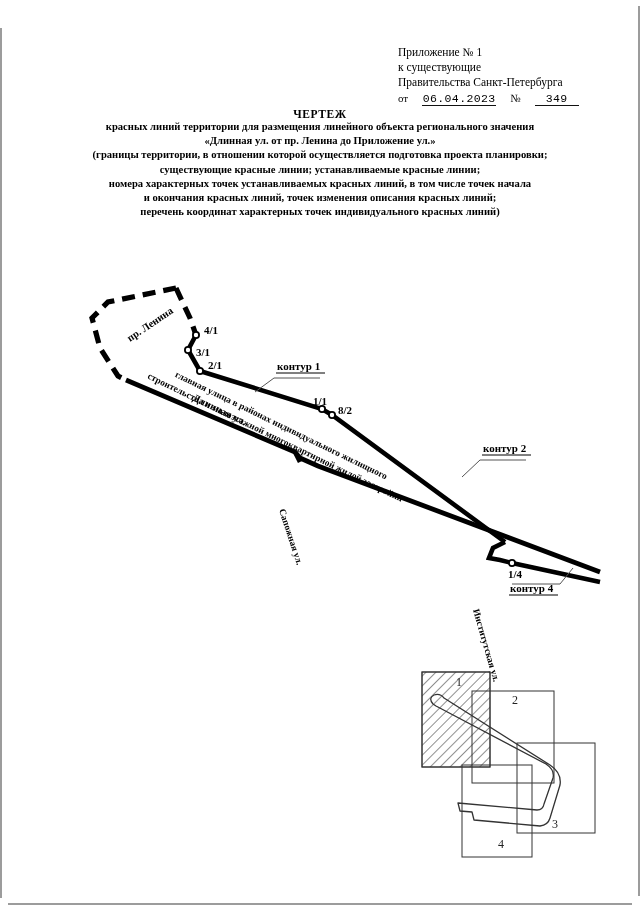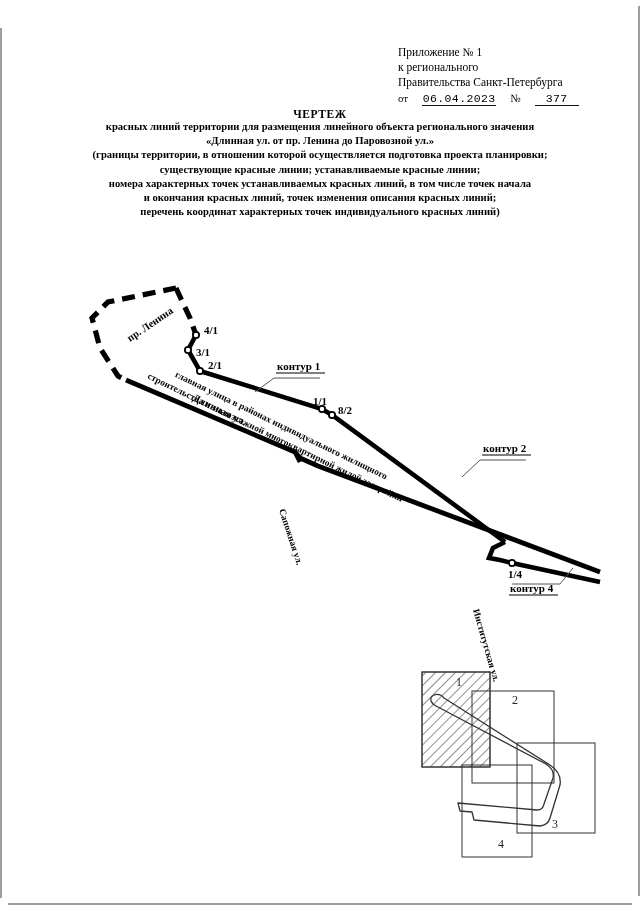--- a/index.html
+++ b/index.html
@@ -45,7 +45,7 @@
 
   <div class="hdr">
     <div>Приложение № 1</div>
-    <div>к регионального</div>
+    <div>к существующие</div>
     <div>Правительства Санкт-Петербурга</div>
     <div class="row-date">
       <span class="lbl">от</span>

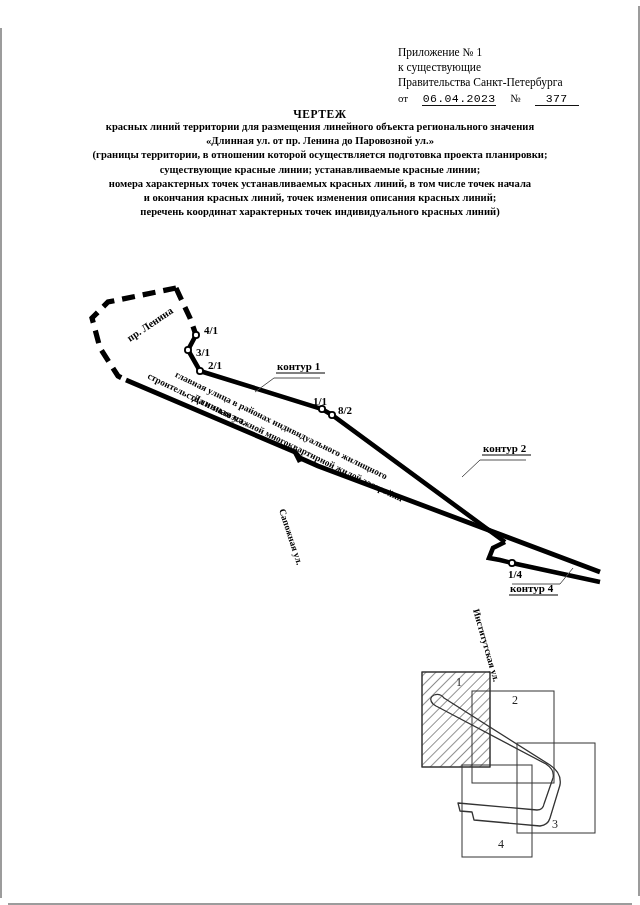--- a/index.html
+++ b/index.html
@@ -51,7 +51,7 @@
       <span class="lbl">от</span>
       <span class="fill">06.04.2023</span>
       <span class="lbl">№</span>
-      <span class="fill num">377</span>
+      <span class="fill num">349</span>
     </div>
   </div>
 

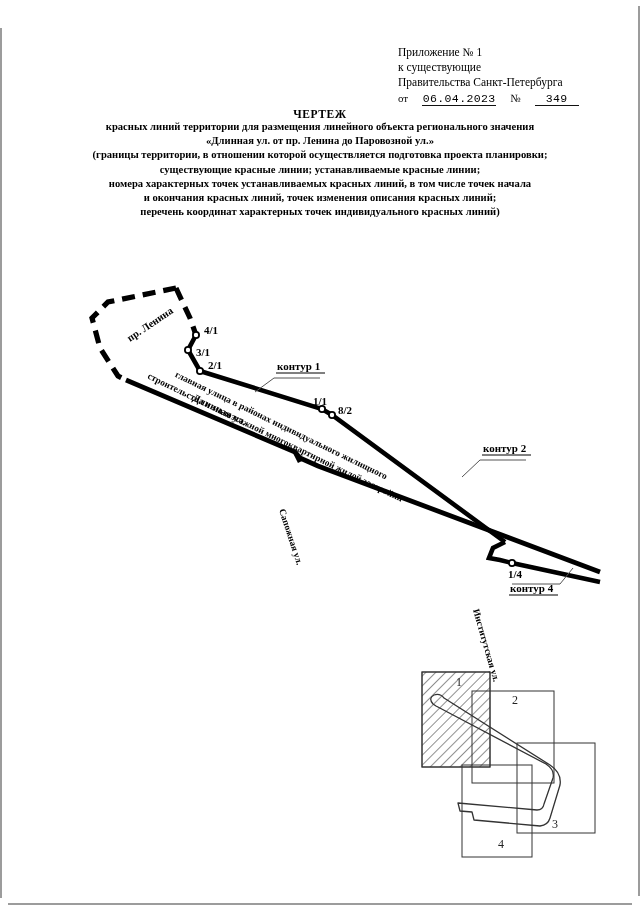--- a/index.html
+++ b/index.html
@@ -58,7 +58,7 @@
   <div class="title-wrap">
     <div class="t-main">ЧЕРТЕЖ</div>
     <div class="t-line">красных линий территории для размещения линейного объекта регионального значения</div>
-    <div class="t-line">«Длинная ул. от пр. Ленина до Паровозной ул.»</div>
+    <div class="t-line">«Длинная ул. от пр. Ленина до Приложение ул.»</div>
     <div class="t-line">(границы территории, в отношении которой осуществляется подготовка проекта планировки;</div>
     <div class="t-line">существующие красные линии; устанавливаемые красные линии;</div>
     <div class="t-line">номера характерных точек устанавливаемых красных линий, в том числе точек начала</div>

